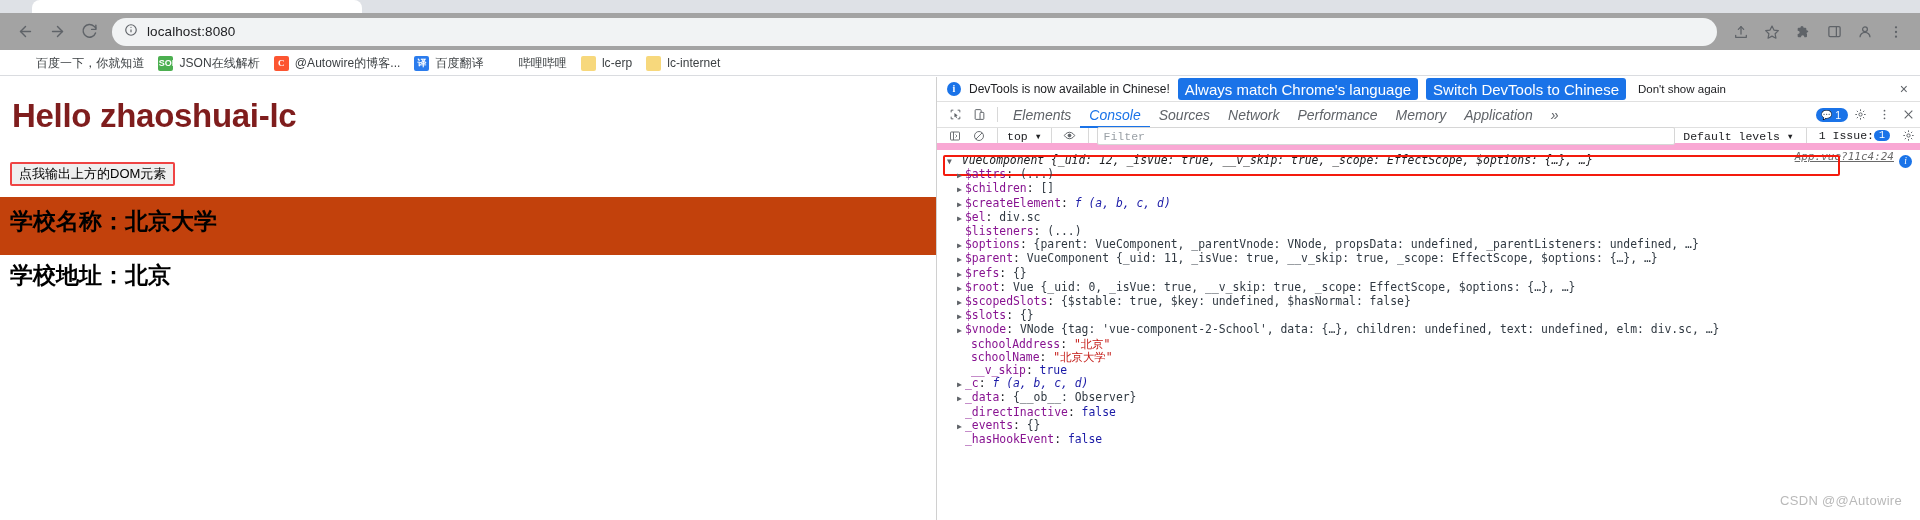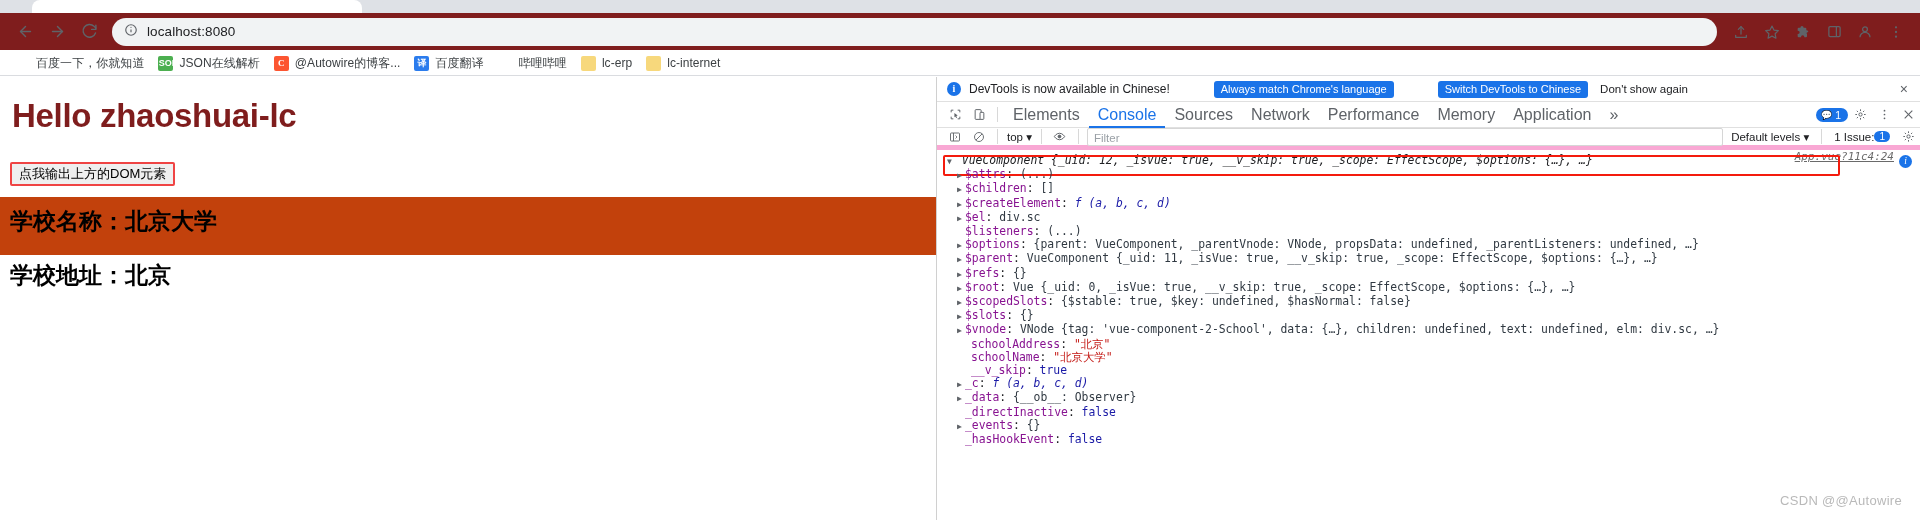--- a/index.html
+++ b/index.html
@@ -27,7 +27,7 @@
   }
 
   .toolbar {
-    height:38px; background:#7f1d1d; display:flex; align-items:center;
+    height:38px; background:#a3a3a3; display:flex; align-items:center;
     padding:0 10px; gap:2px; border-bottom:1px solid #fff;
   }
   .navbtn {

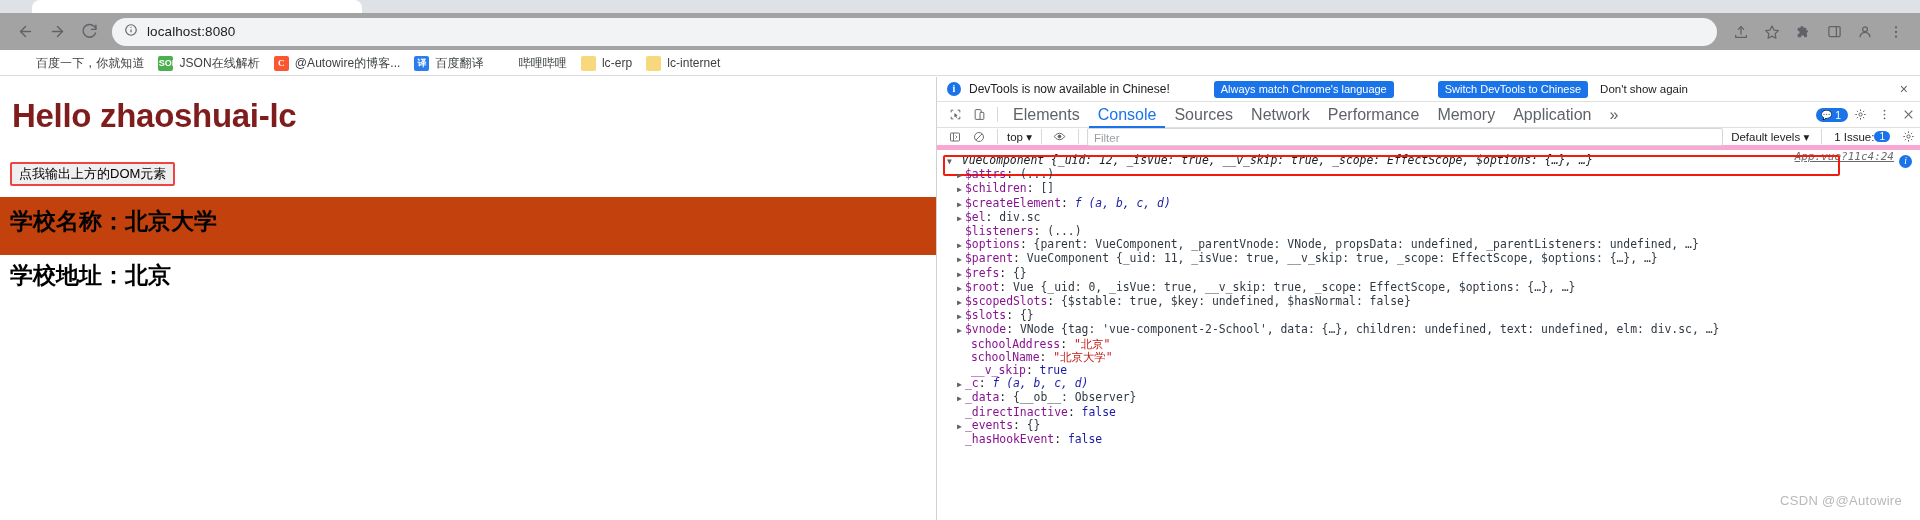--- a/index.html
+++ b/index.html
@@ -131,8 +131,8 @@
   }
   .dt-banner .msg { white-space:nowrap; }
   .dt-btn-blue {
-    background:#1a73e8; color:#fff; font-size:11px;
-    padding:2.5px 7px; border-radius:3px; white-space:nowrap;margin-left:36px;
+    background:#1a73e8; color:#fff; font-size:15px;
+    padding:2.5px 7px; border-radius:3px; white-space:nowrap;
   }
   .dt-btn-plain { font-size:11.5px; color:#202124; white-space:nowrap; padding:2px 4px;}
   .dt-banner .spacer{ flex:1 1 auto; }

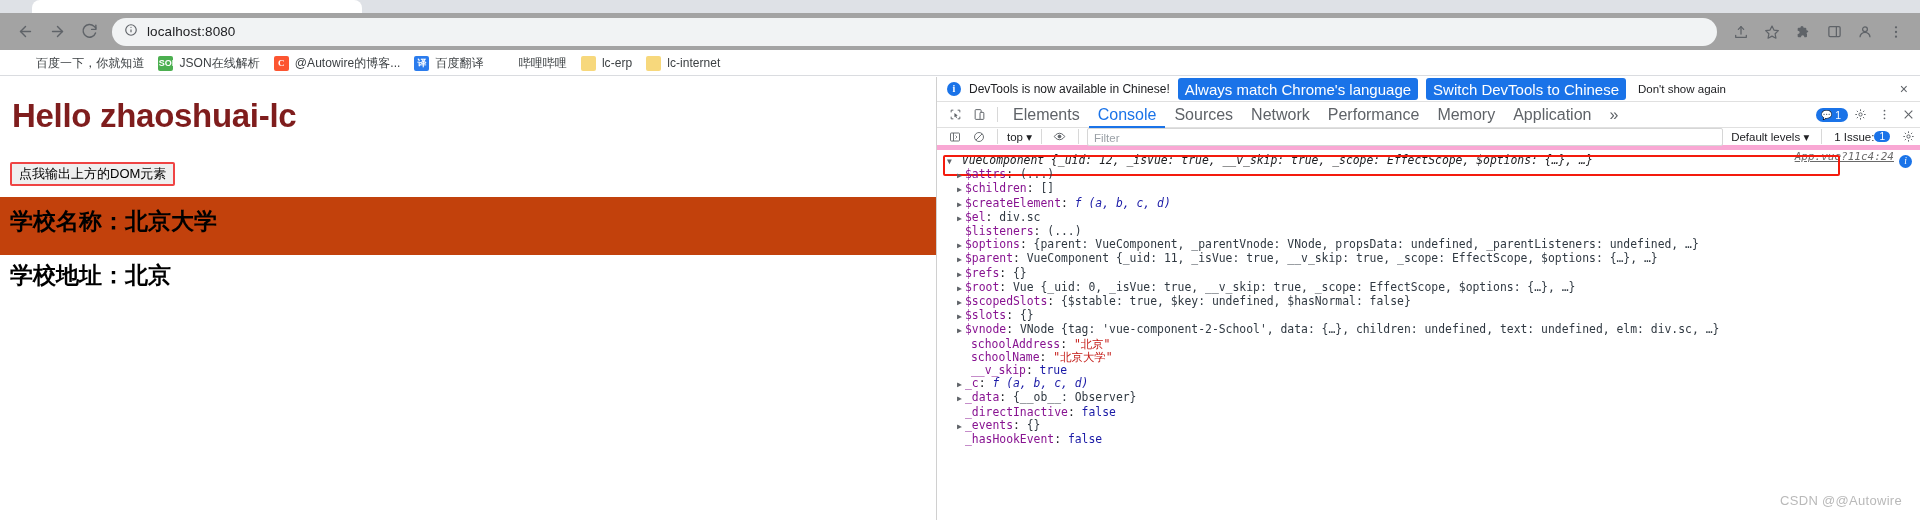--- a/index.html
+++ b/index.html
@@ -149,8 +149,8 @@
   }
   .vsep { width:1px; height:15px; background:#d8d8d8; margin:0 6px; flex:0 0 auto;}
   .dt-tab {
-    font-size:16px; color:#5f6368; padding:0 9px; height:26px;
-    line-height:26px; white-space:nowrap;
+    font-size:14px; color:#5f6368; padding:0 9px; height:26px;
+    line-height:26px; white-space:nowrap;font-style:italic;
   }
   .dt-tab.active { color:#1a73e8; box-shadow:inset 0 -2px 0 #1a73e8; }
   .dt-tabs .spacer{ flex:1 1 auto; }

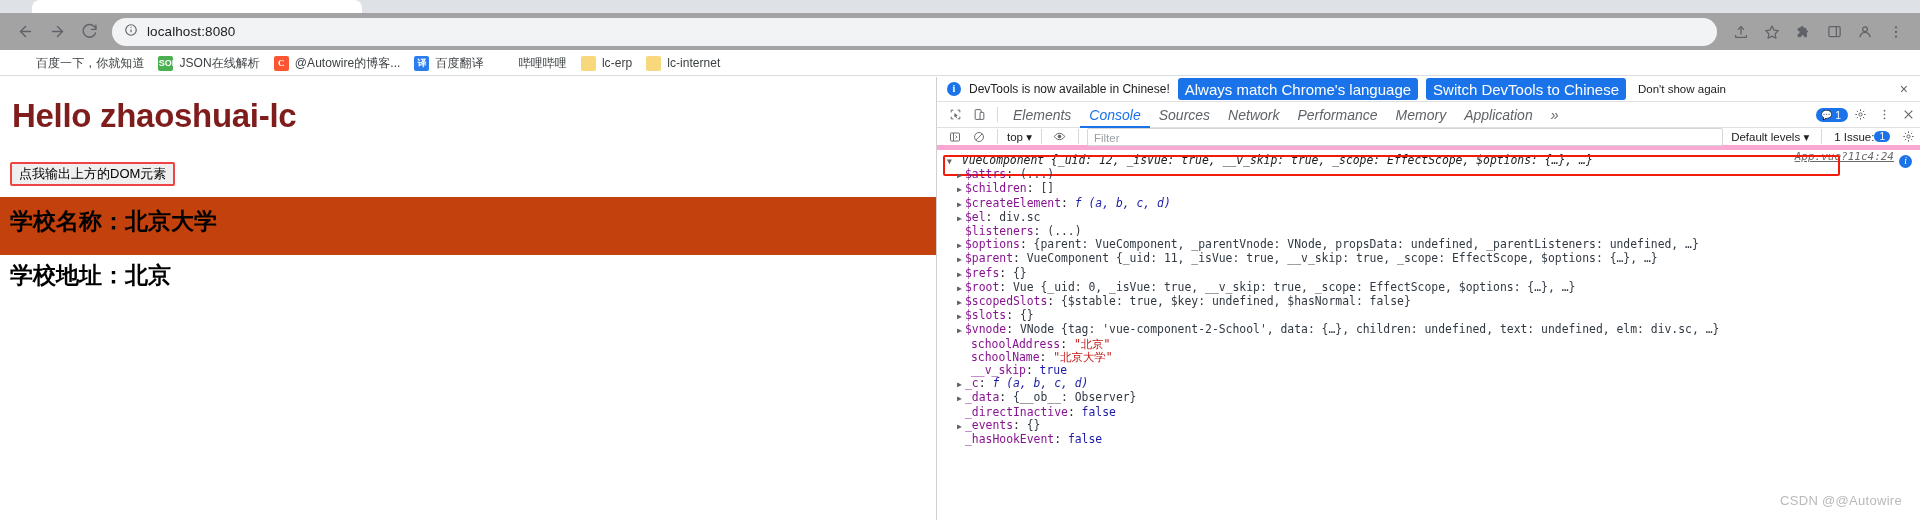--- a/index.html
+++ b/index.html
@@ -163,8 +163,9 @@
 
   .dt-filterbar {
     height:22px; display:flex; align-items:center; gap:0;
-    border-bottom:5px solid #f9a8d4; padding-left:6px; flex:0 0 auto;
+    border-bottom:7px solid #f9a8d4; padding-left:6px; flex:0 0 auto;
     background:#fff;
+    font-family:Liberation Mono, monospace;
   }
   .filter-input {
     flex:1 1 auto; min-width:0; height:18px; margin:0 2px;

